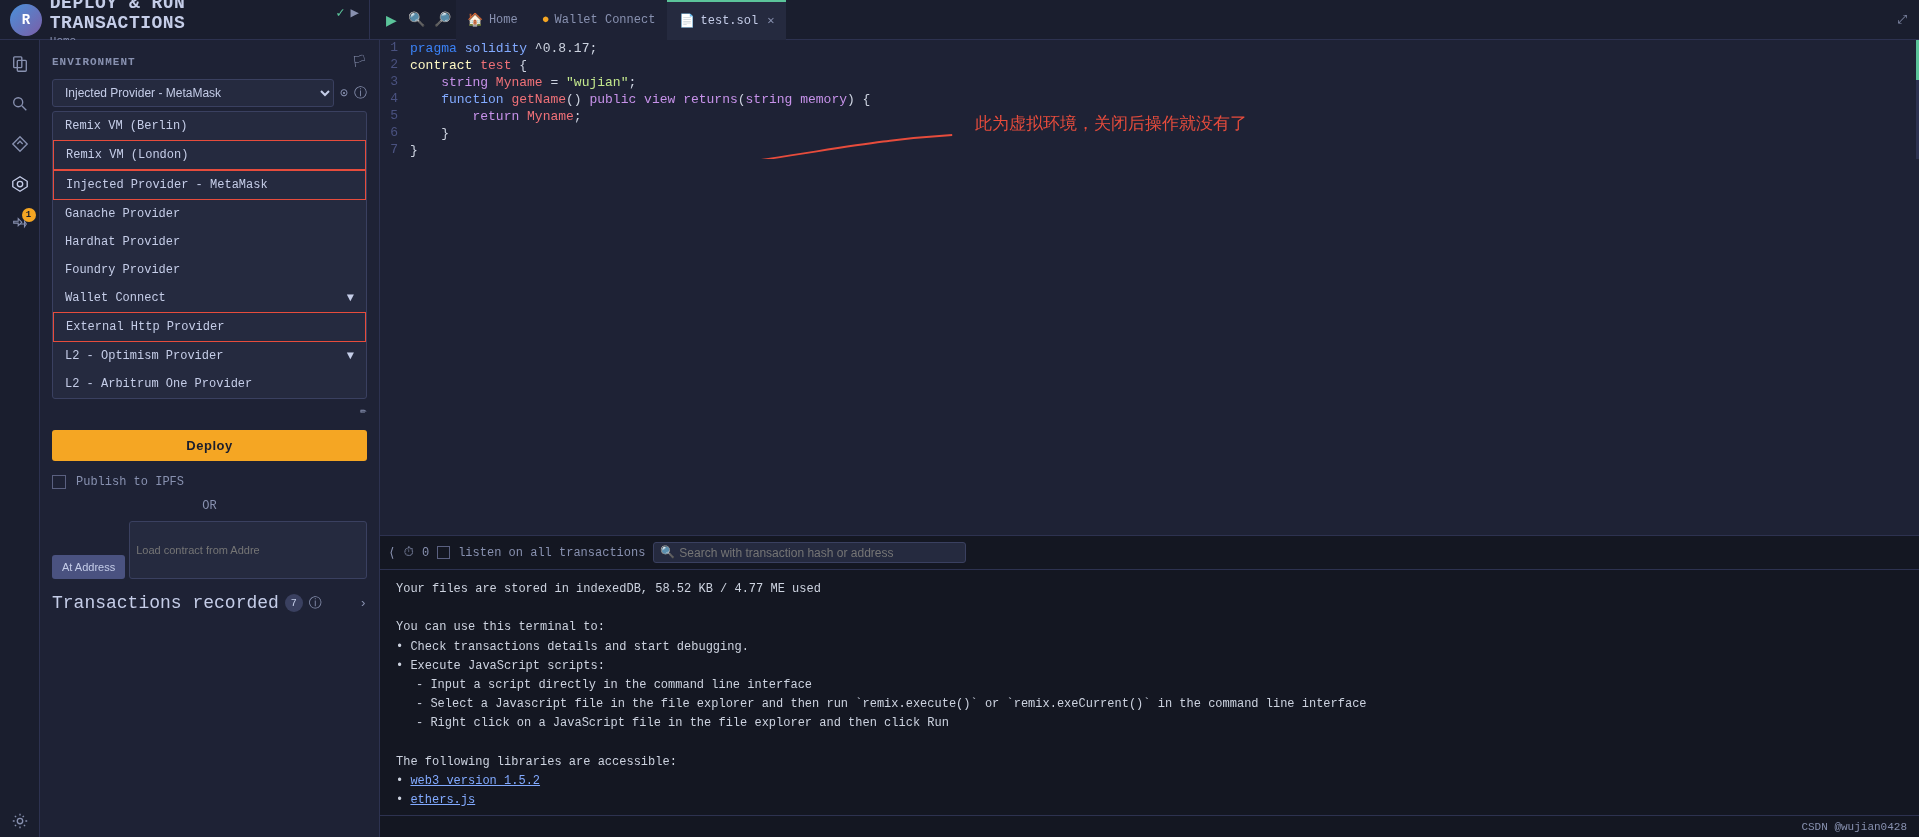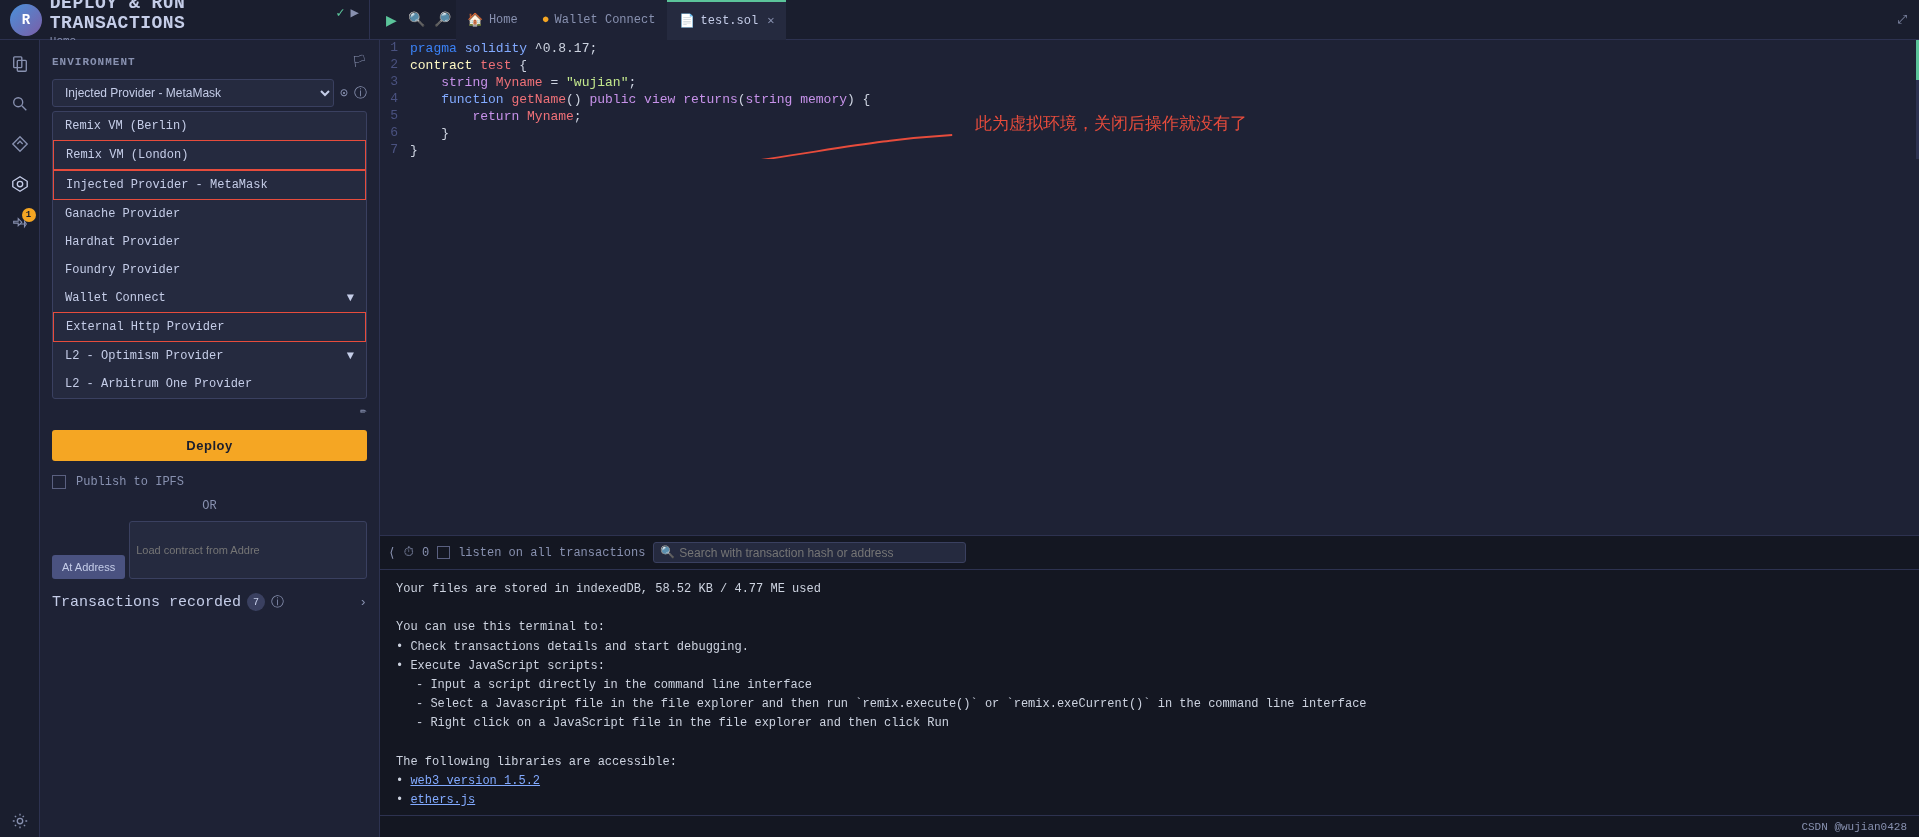--- a/index.html
+++ b/index.html
@@ -298,7 +298,7 @@
       align-items: center;
       gap: 6px;
     }
-    .transactions-label { font-size: 15px; color: #c5cde8; }
+    .transactions-label { font-size: 18px; color: #c5cde8; }
     .trans-badge {
       background: #3a4060;
       color: #c5cde8;

